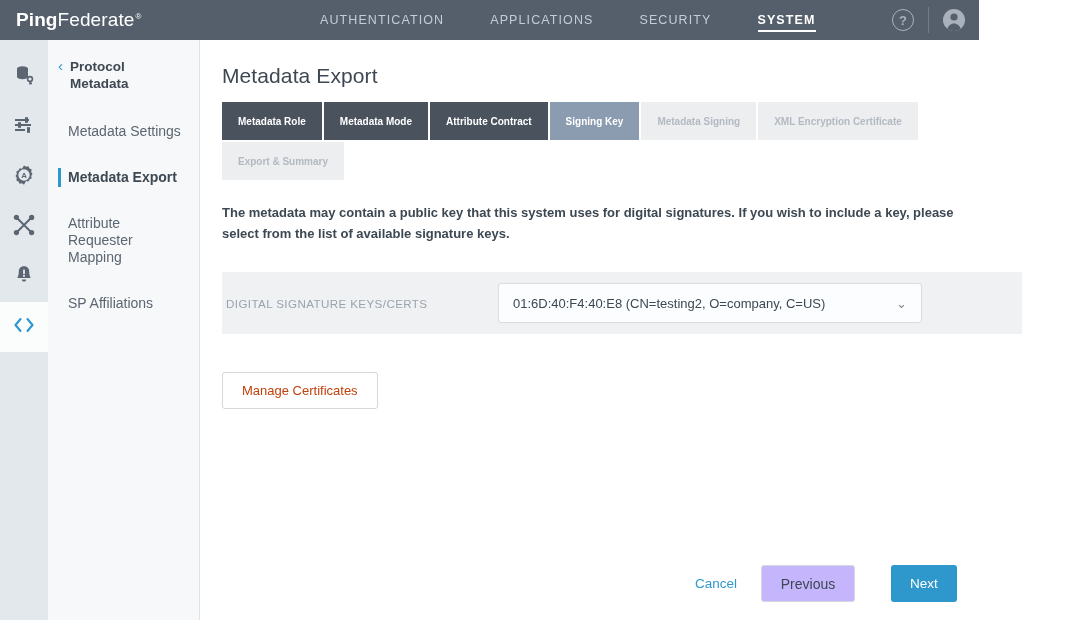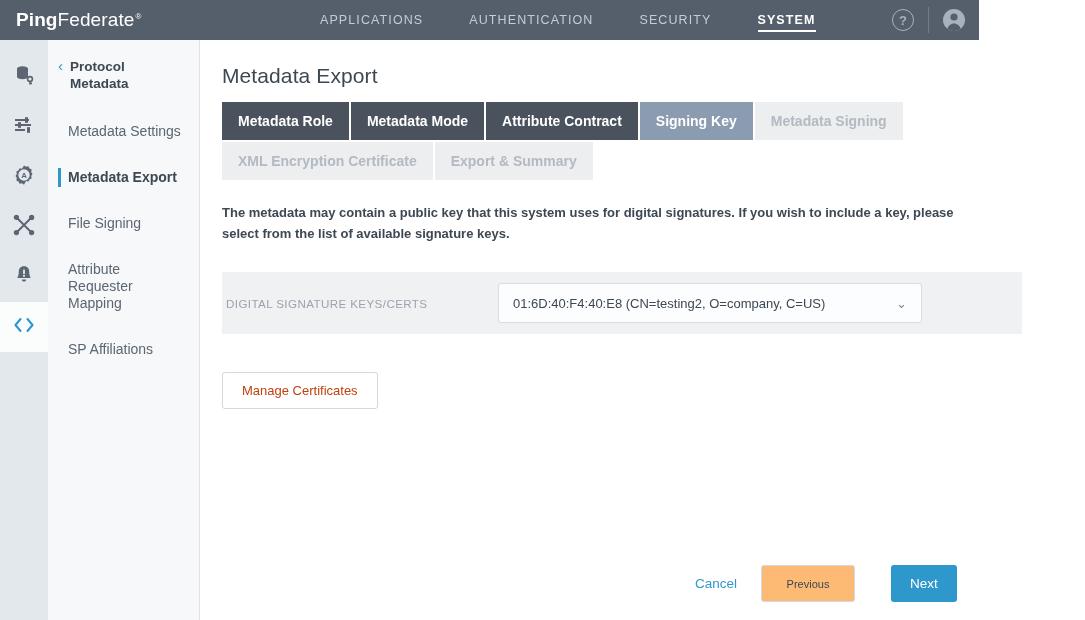--- a/index.html
+++ b/index.html
@@ -174,8 +174,8 @@
     </div>
 
     <div class="topnav">
+      <div class="topnav-item">AUTHENTICATION</div>
       <div class="topnav-item">APPLICATIONS</div>
-      <div class="topnav-item">AUTHENTICATION</div>
       <div class="topnav-item">SECURITY</div>
       <div class="topnav-item active">SYSTEM</div>
     </div>

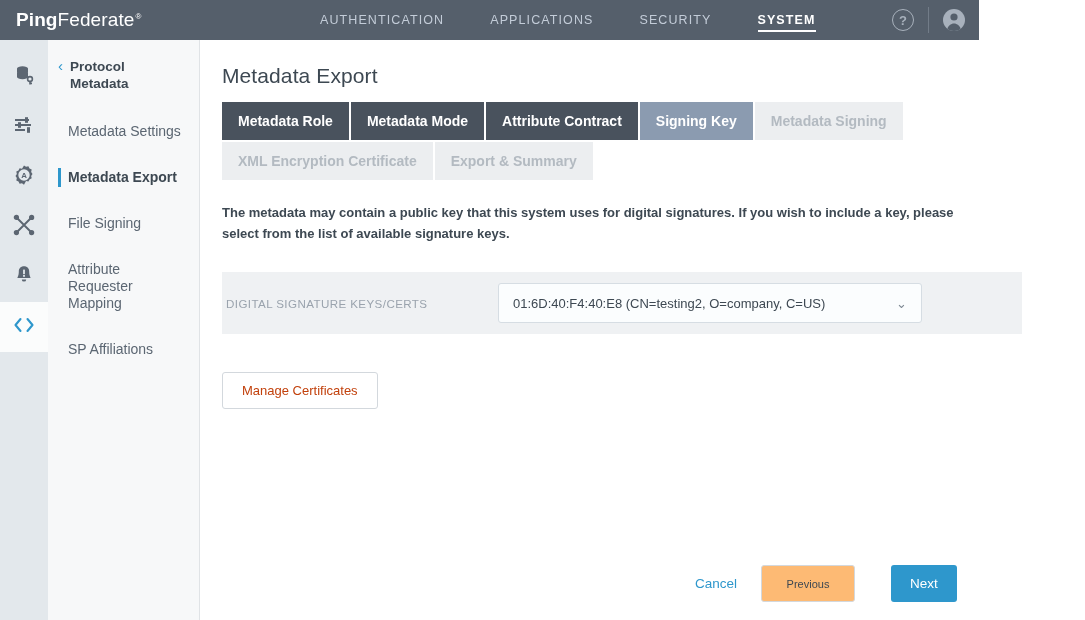--- a/index.html
+++ b/index.html
@@ -105,7 +105,7 @@
   .tab {
     height: 38px; padding: 0 16px;
     display: flex; align-items: center; justify-content: center;
-    font-size: 14px; font-weight: bold; white-space: nowrap; cursor: pointer;
+    font-size: 10px; font-weight: bold; white-space: nowrap; cursor: pointer;
   }
   .tab.done { background: #49525d; color: #ffffff; }
   .tab.active { background: #8b9bb0; color: #ffffff; }

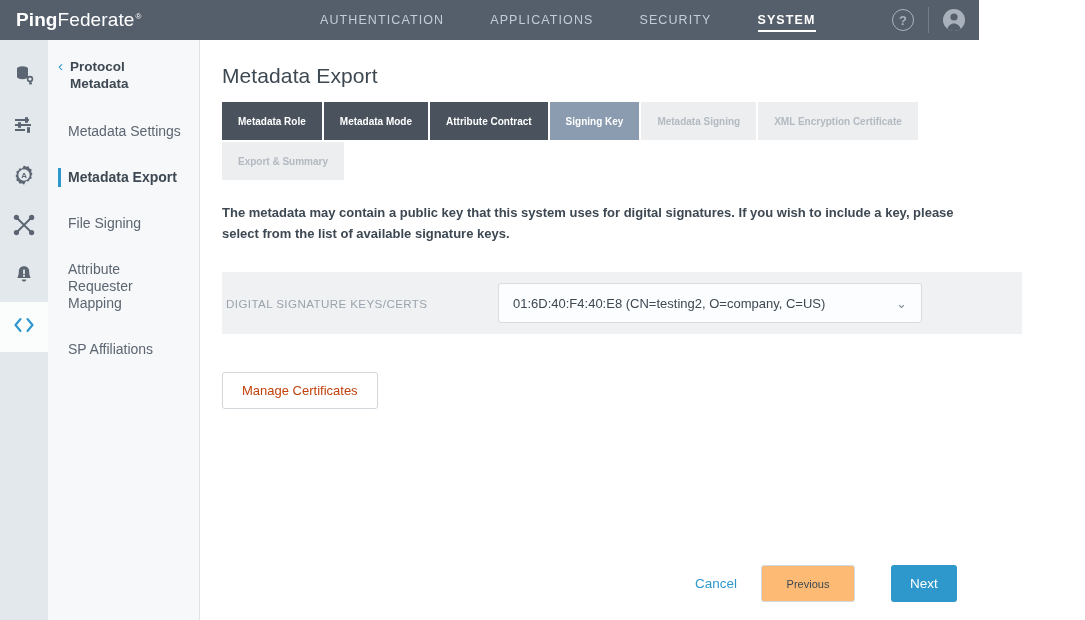--- a/index.html
+++ b/index.html
@@ -266,7 +266,6 @@
       </div>
       <div class="side-item">Metadata Settings</div>
       <div class="side-item active">Metadata Export</div>
-      <div class="side-item">File Signing</div>
       <div class="side-item">Attribute Requester Mapping</div>
       <div class="side-item">SP Affiliations</div>
     </div>

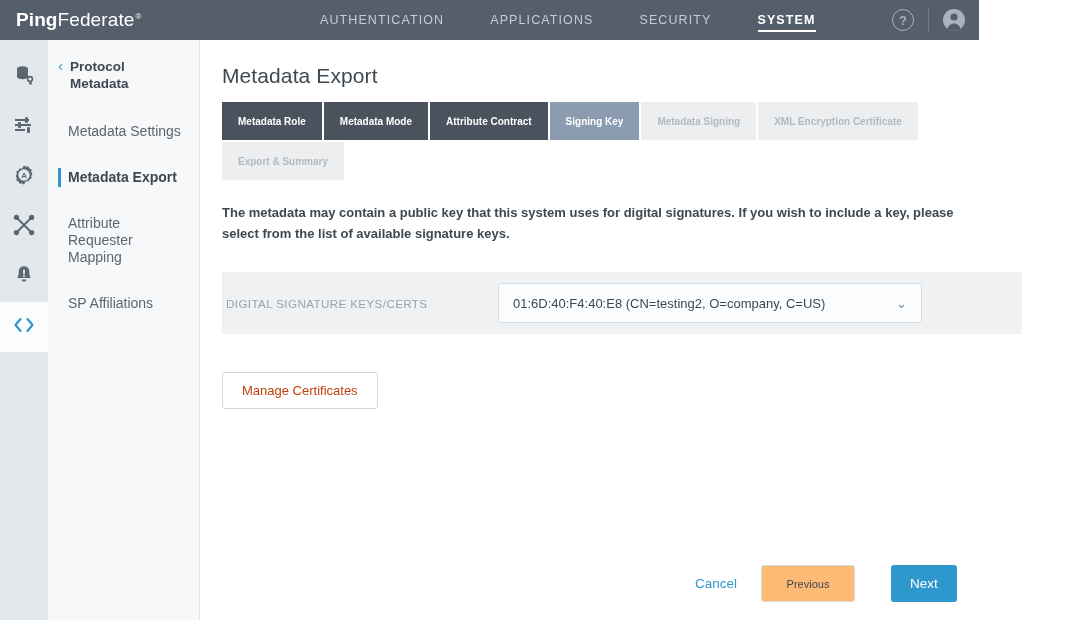--- a/index.html
+++ b/index.html
@@ -151,9 +151,9 @@
     font-family: inherit; cursor: pointer; padding: 6px 8px;
   }
   .btn-prev {
-    width: 94px; height: 37px; background: #fdba74;
+    width: 94px; height: 37px; background: #c4b5fd;
     border: 1px solid #d3d8dd; border-radius: 3px;
-    font-size: 11px; color: #3d4852; font-family: inherit; cursor: pointer;
+    font-size: 14px; color: #3d4852; font-family: inherit; cursor: pointer;
   }
   .btn-next {
     width: 66px; height: 37px; background: #2e97cc;

